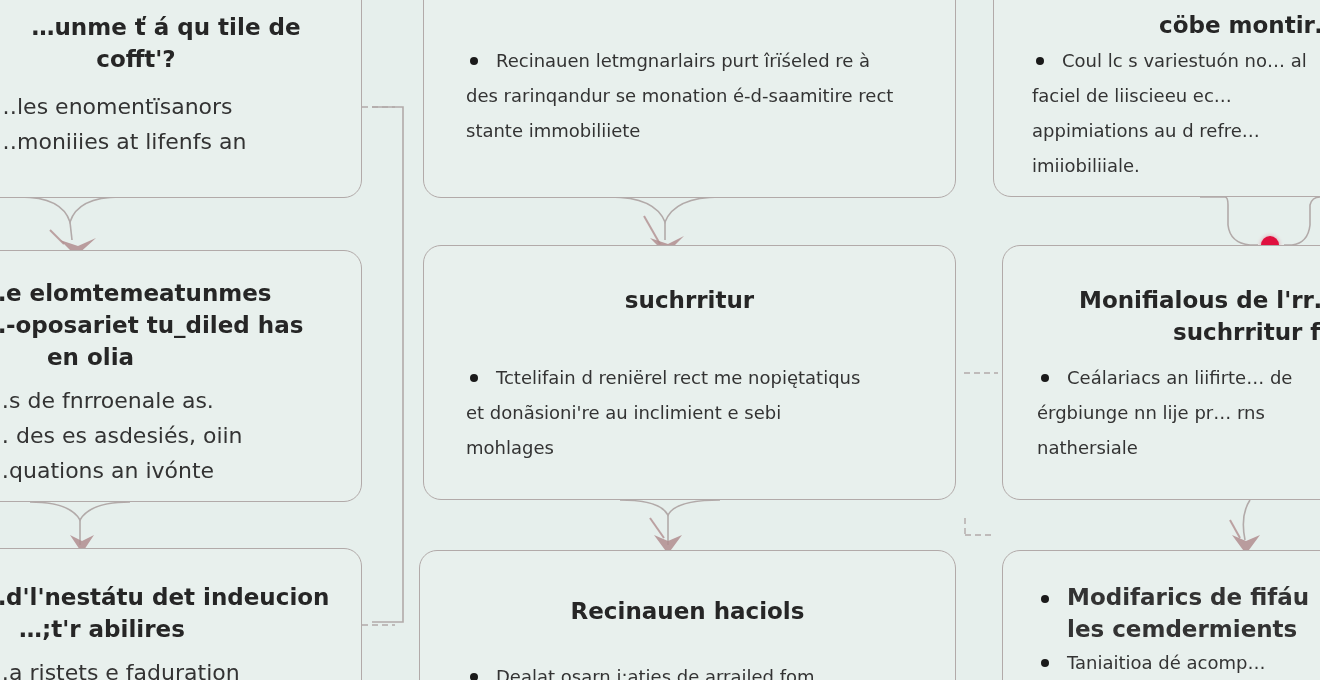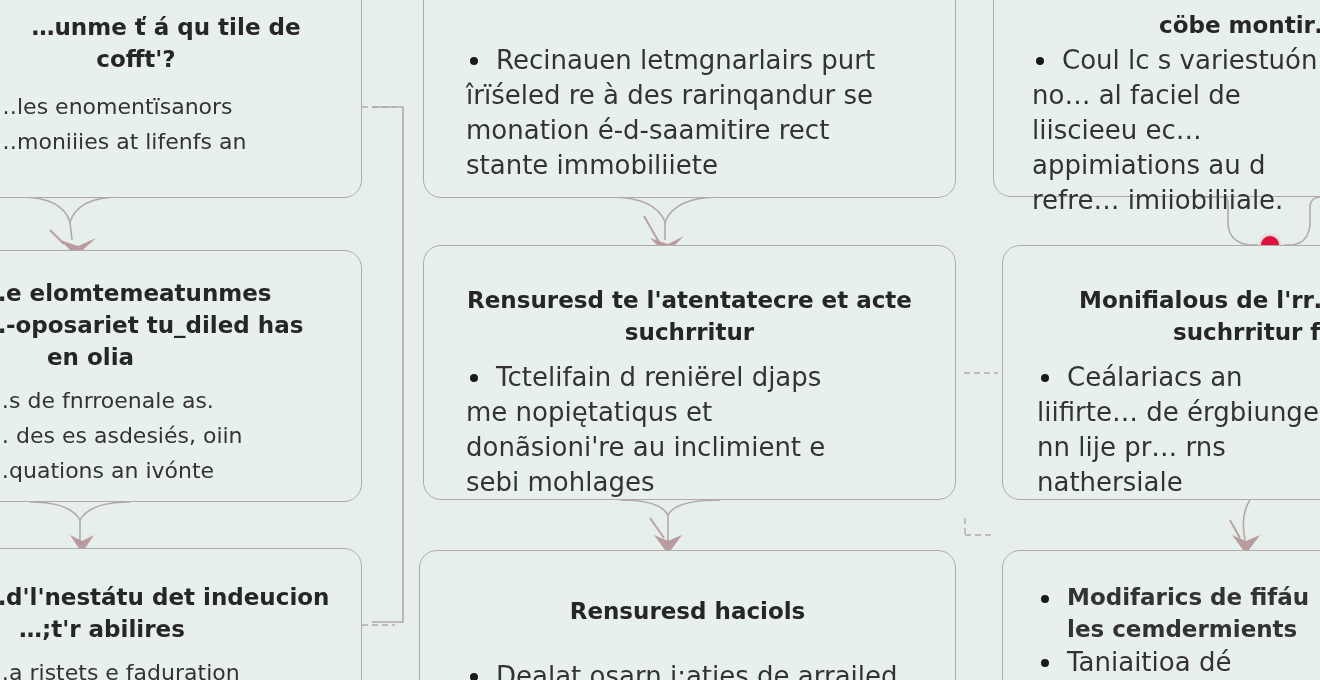--- a/index.html
+++ b/index.html
@@ -22,7 +22,7 @@
     font-size:22px; line-height:35px; color:#333; margin:0;
   }
   ul.bullets { list-style:none; margin:0; padding:0; }
-  ul.bullets li { position:relative; padding-left:30px; font-size:26px; line-height:35px; color:#333; }
+  ul.bullets li { position:relative; padding-left:30px; font-size:18px; line-height:35px; color:#333; }
   ul.bullets li::before {
     content:""; position:absolute; left:4px; top:14px; width:8px; height:8px;
     border-radius:50%; background:#1a1a1a;

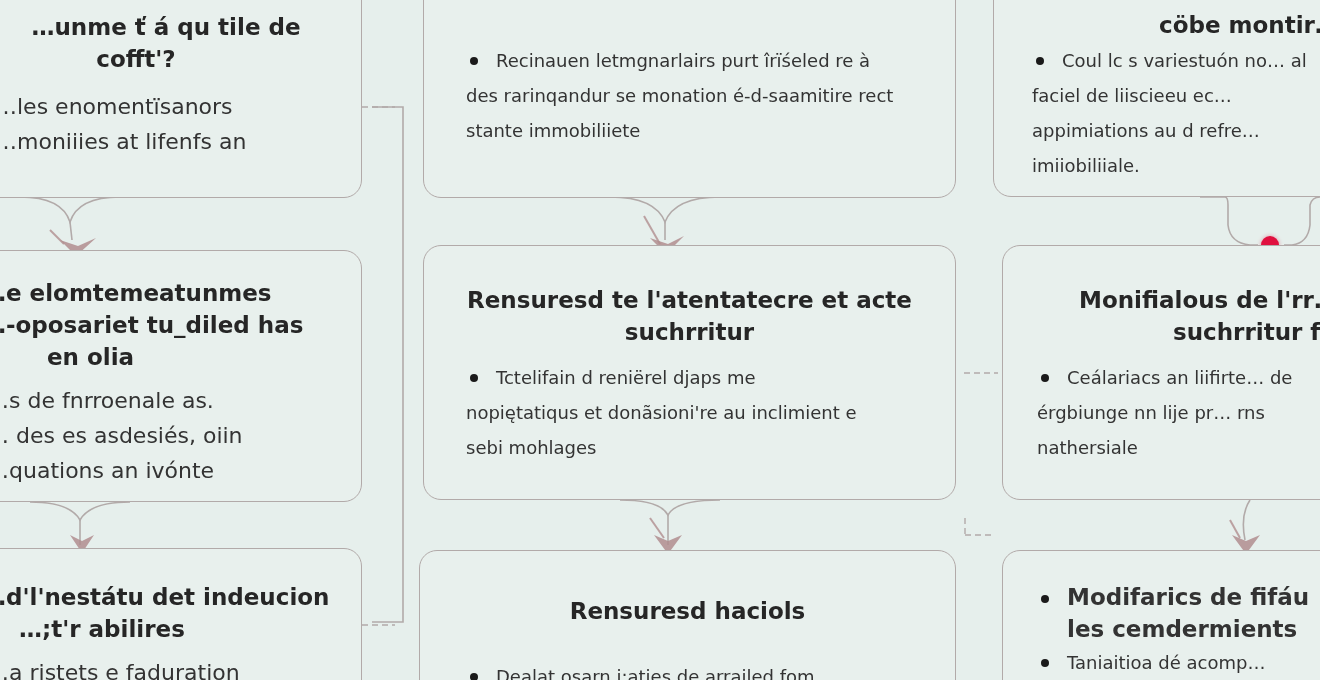--- a/index.html
+++ b/index.html
@@ -122,7 +122,6 @@
 
 <div class="card" style="left:423px;top:245px;width:533px;height:255px;">
   <div style="position:absolute;left:0;right:0;top:38px;">
-    <p class="title">Rensuresd te l'atentatecre et acte</p>
     <p class="title">suchrritur</p>
   </div>
   <ul class="bullets flow" style="position:absolute;left:42px;right:90px;top:114px;">

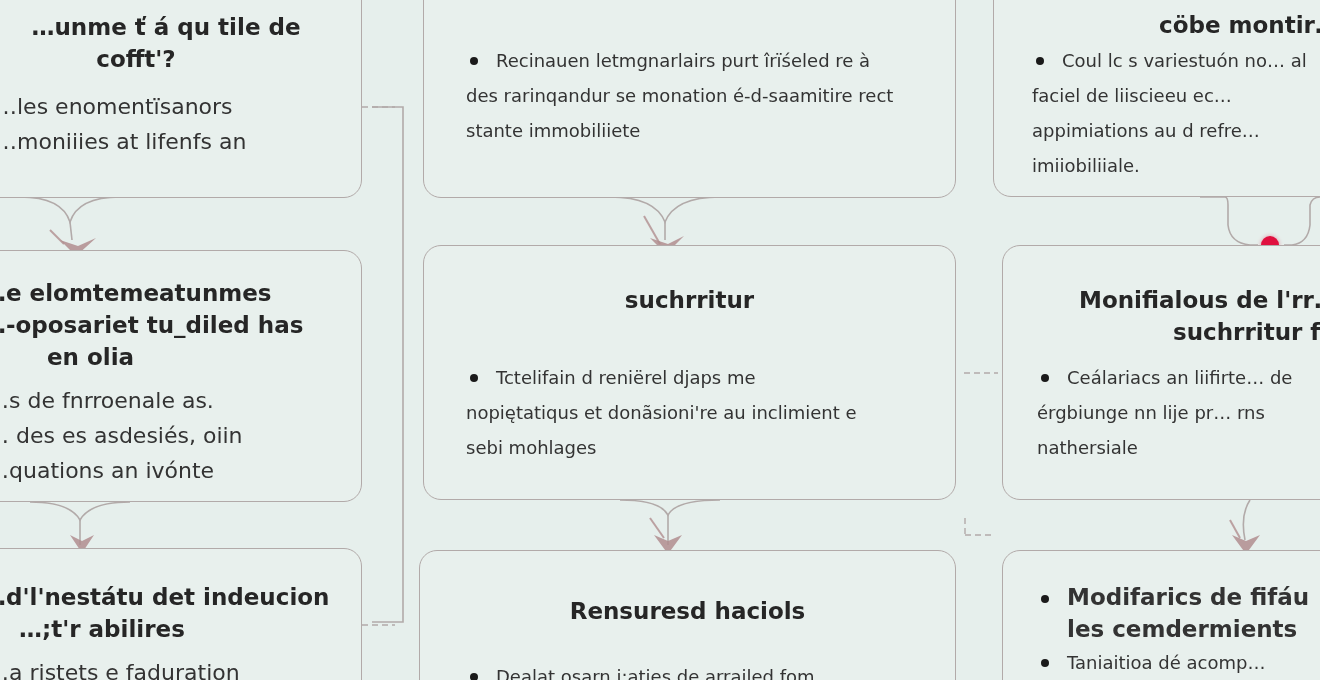--- a/index.html
+++ b/index.html
@@ -125,7 +125,7 @@
     <p class="title">suchrritur</p>
   </div>
   <ul class="bullets flow" style="position:absolute;left:42px;right:90px;top:114px;">
-    <li>Tctelifain d reniërel djaps me nopiętatiqus et donãsioni're au inclimient e sebi mohlages</li>
+    <li>Tctelifain d reniërel rect me nopiętatiqus et donãsioni're au inclimient e sebi mohlages</li>
   </ul>
 </div>
 

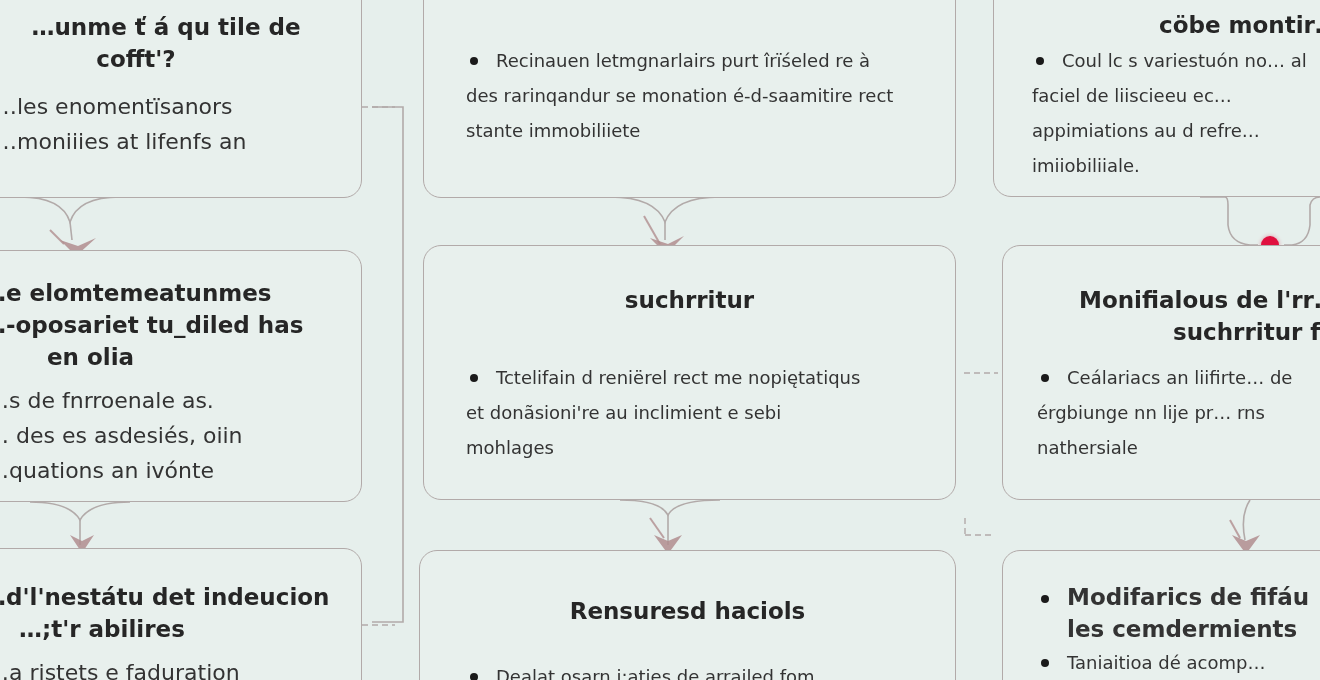--- a/index.html
+++ b/index.html
@@ -131,7 +131,7 @@
 
 <div class="card" style="left:419px;top:550px;width:537px;height:170px;">
   <div style="position:absolute;left:0;right:0;top:44px;">
-    <p class="title">Rensuresd haciols</p>
+    <p class="title">Recinauen haciols</p>
   </div>
   <ul class="bullets" style="position:absolute;left:46px;right:20px;top:108px;">
     <li>Dealat osarn i:aties de arrailed fom</li>

